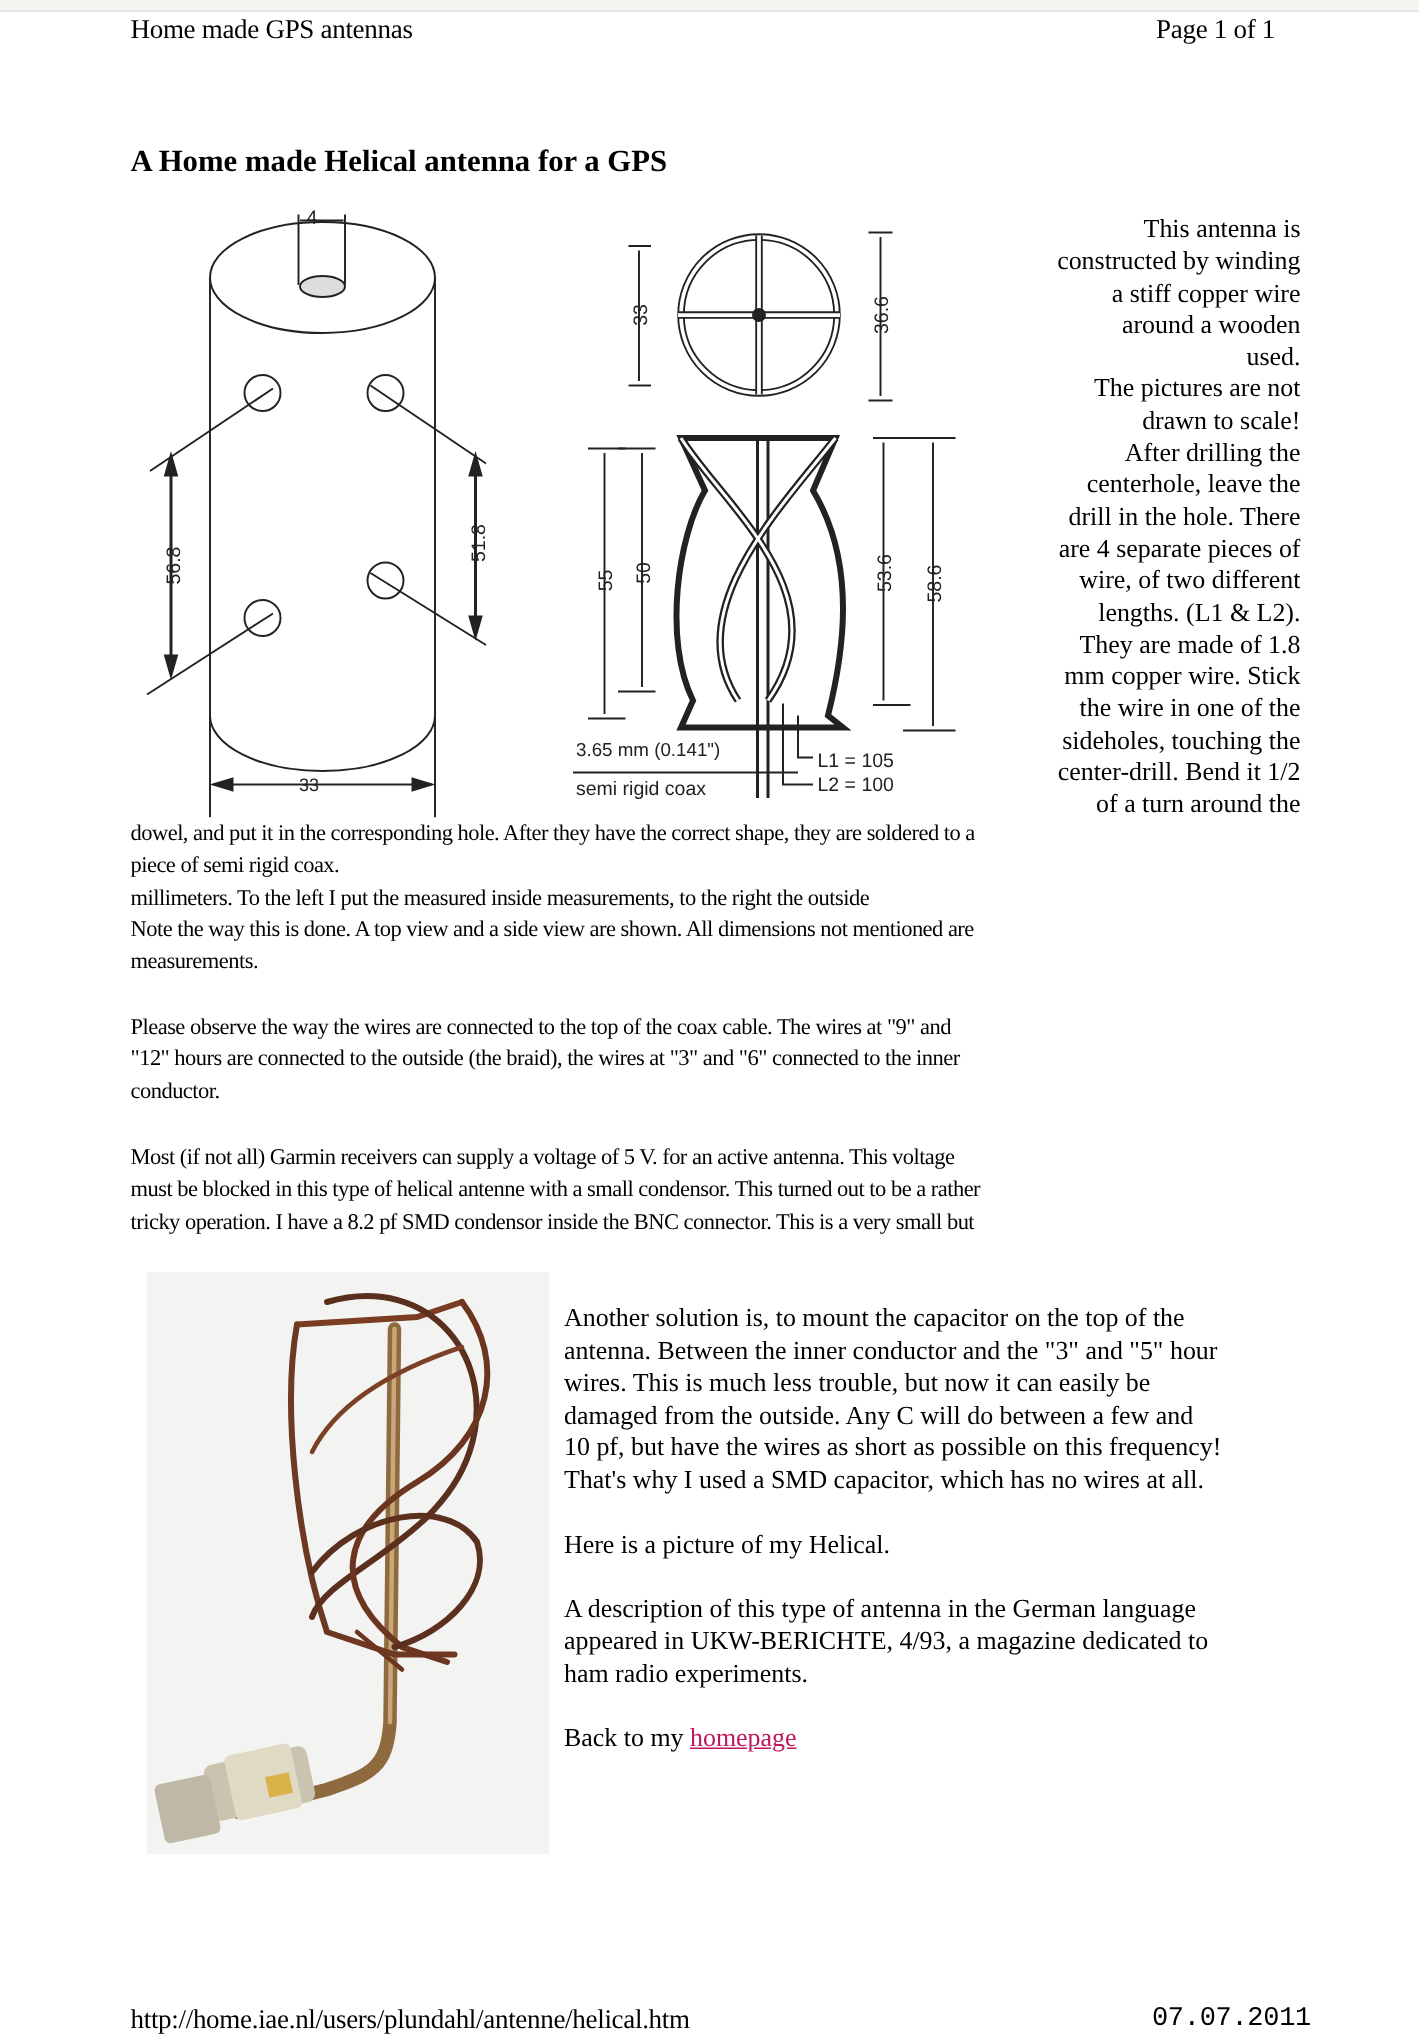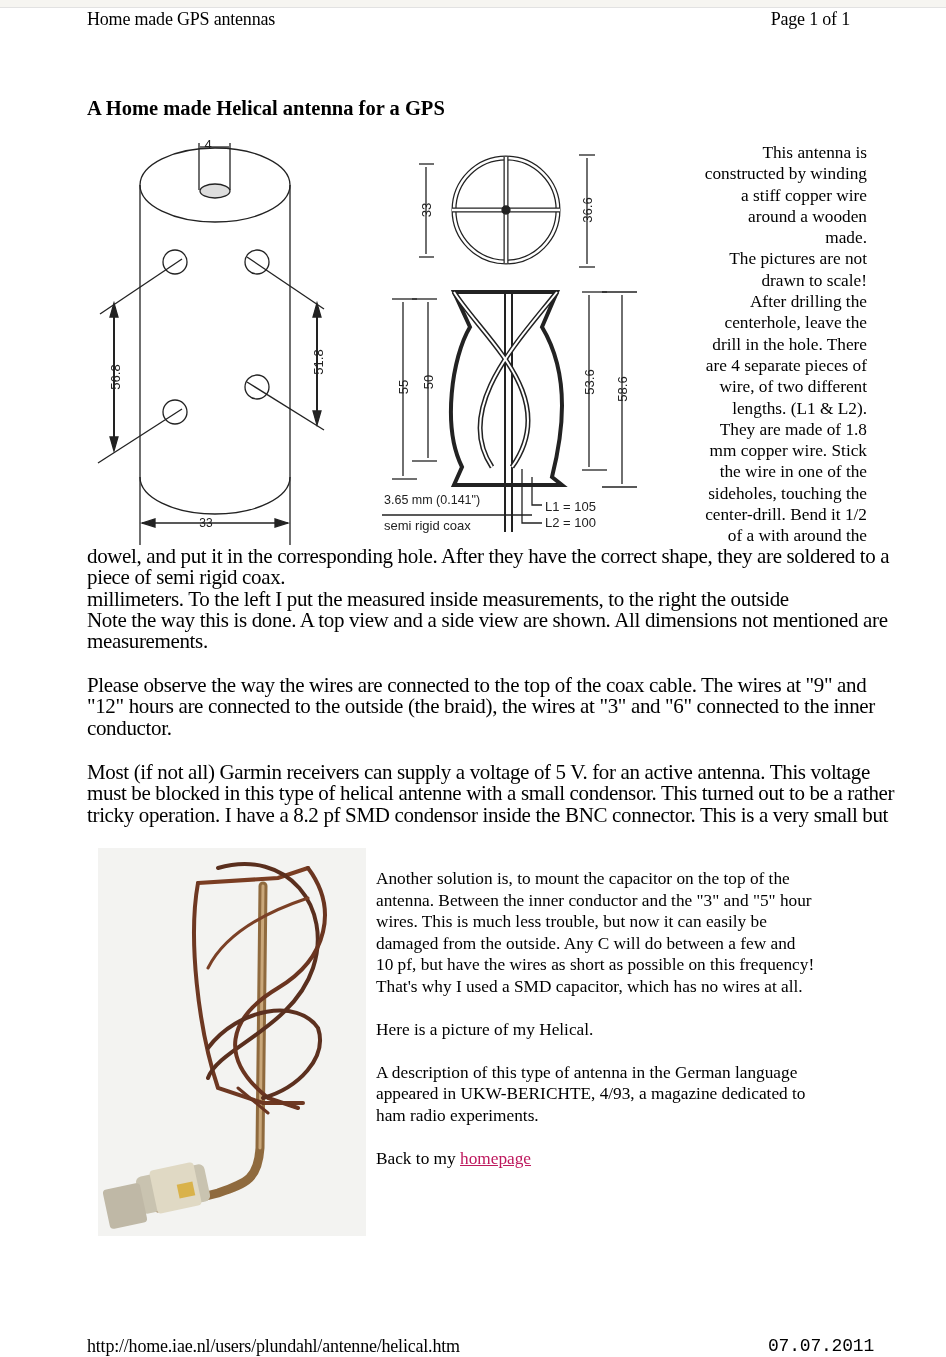--- a/index.html
+++ b/index.html
@@ -133,7 +133,7 @@
   <div>constructed by winding</div>
   <div>a stiff copper wire</div>
   <div>around a wooden</div>
-  <div>made.</div>
+  <div>used.</div>
   <div>The pictures are not</div>
   <div>drawn to scale!</div>
   <div>After drilling the</div>

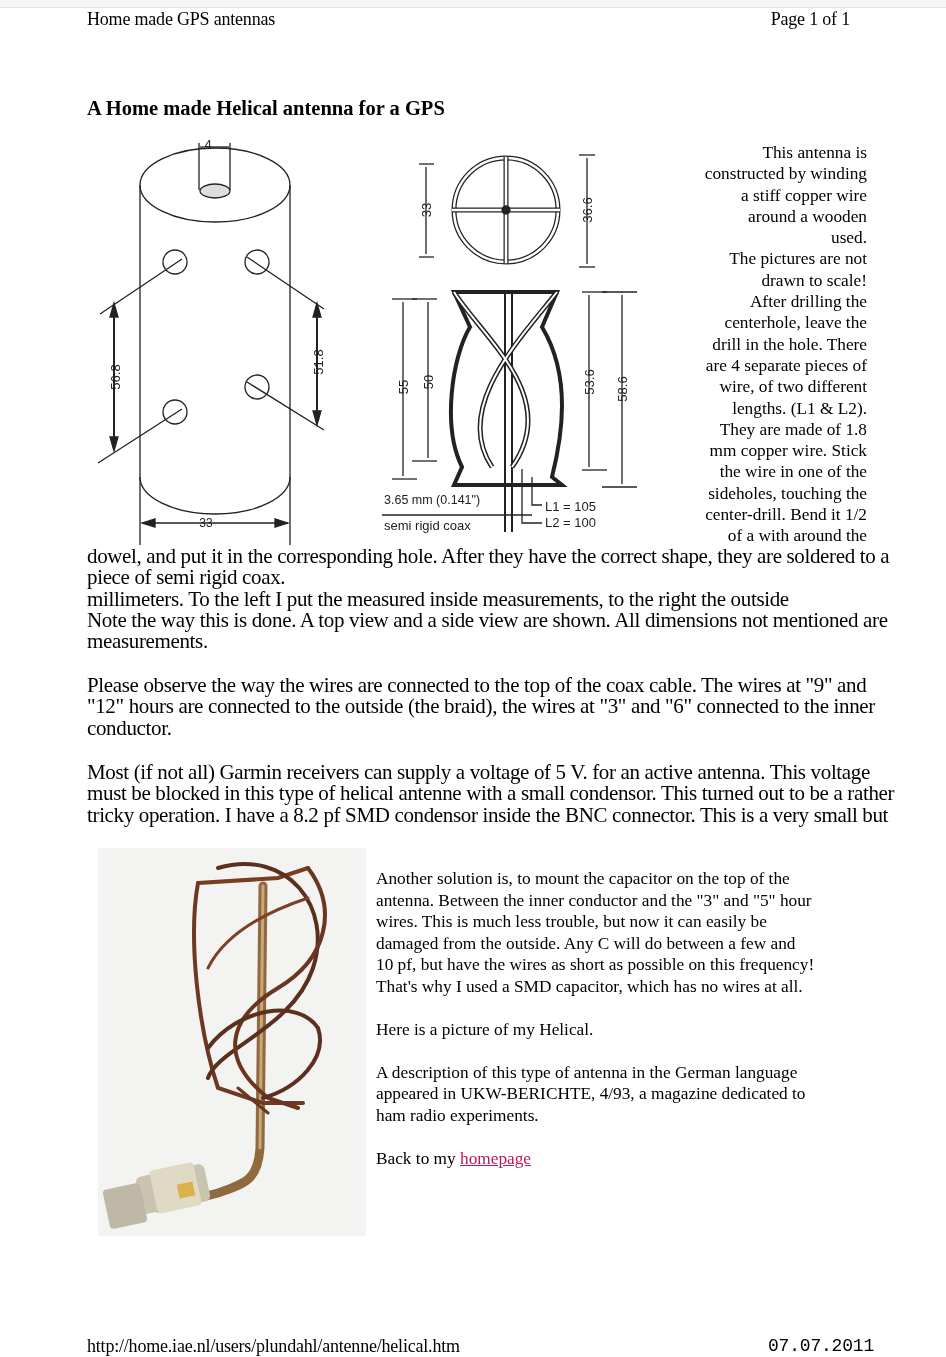--- a/index.html
+++ b/index.html
@@ -147,7 +147,7 @@
   <div>the wire in one of the</div>
   <div>sideholes, touching the</div>
   <div>center-drill. Bend it 1/2</div>
-  <div>of a with around the</div>
+  <div>of a turn around the</div>
 </div>
 
 <div class="para" style="top:546px">

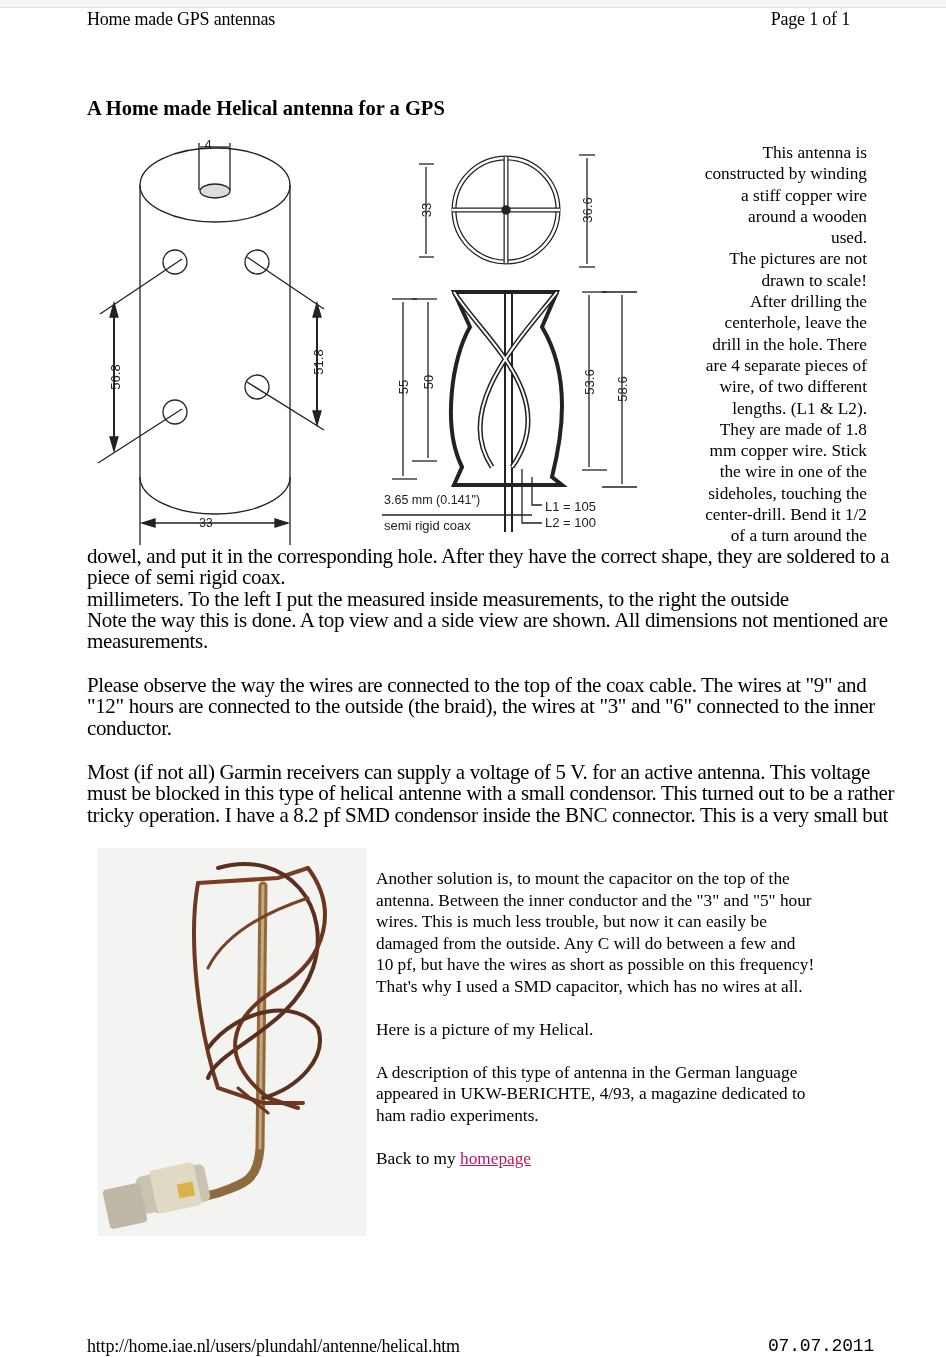--- a/index.html
+++ b/index.html
@@ -16,7 +16,7 @@
   .diagram { position: absolute; left: 92px; top: 137px; width: 575px; height: 408px; }
   .side-text { position: absolute; left: 677px; top: 142px; width: 190px; font-size: 17.3px; line-height: 21.3px; text-align: right; }
   .side-text div { white-space: nowrap; }
-  .para { position: absolute; left: 87px; width: 780px; font-size: 21px; line-height: 21.3px; letter-spacing: -0.35px; }
+  .para { position: absolute; left: 87px; width: 780px; font-size: 15px; line-height: 21.3px; letter-spacing: -0.35px; }
   .para div { white-space: nowrap; }
   .photo { position: absolute; left: 98px; top: 848px; width: 268px; height: 388px; background: #f4f4f2; }
   .right-col { position: absolute; left: 376px; top: 868px; width: 490px; font-size: 17.3px; line-height: 21.5px; }

